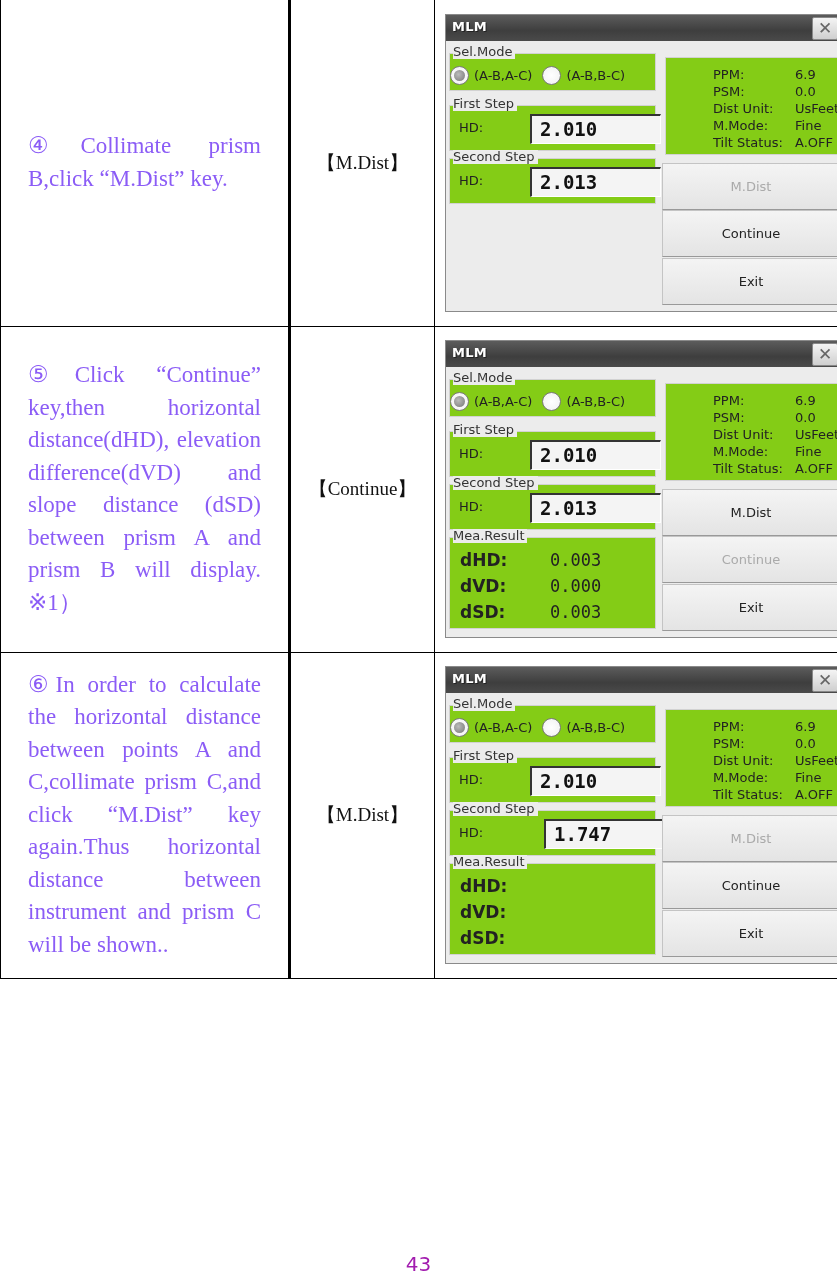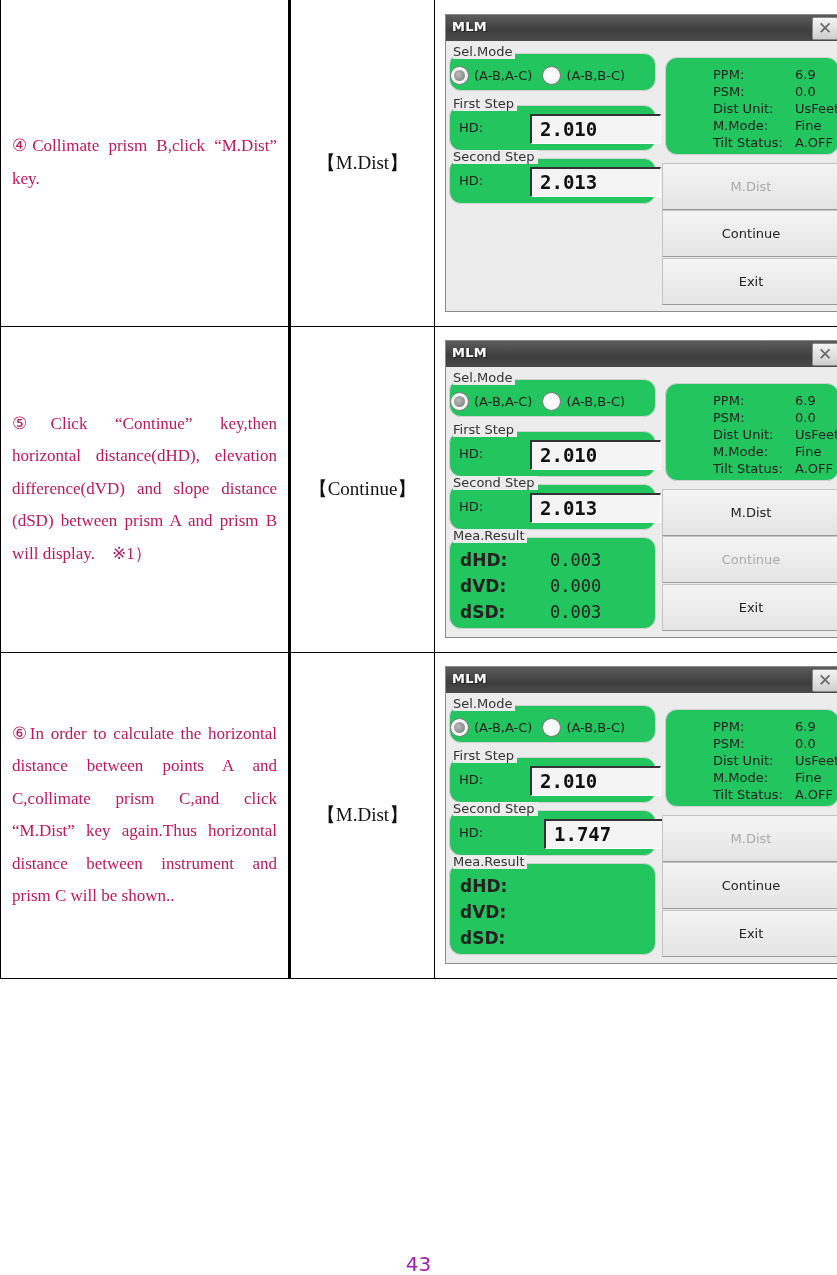--- a/index.html
+++ b/index.html
@@ -45,7 +45,7 @@
     border-radius:2px; color:#666; font-size:17px; line-height:20px; text-align:center;
   }
   .group {
-    position:absolute; border:1px solid #d2d2d2; border-radius:12px; background:#22c55e;
+    position:absolute; border:1px solid #d2d2d2; border-radius:0; background:#84cc16;
   }
   .group-label {
     position:absolute; top:-9px; left:3px; background:#ececec; padding:0 3px 0 0;

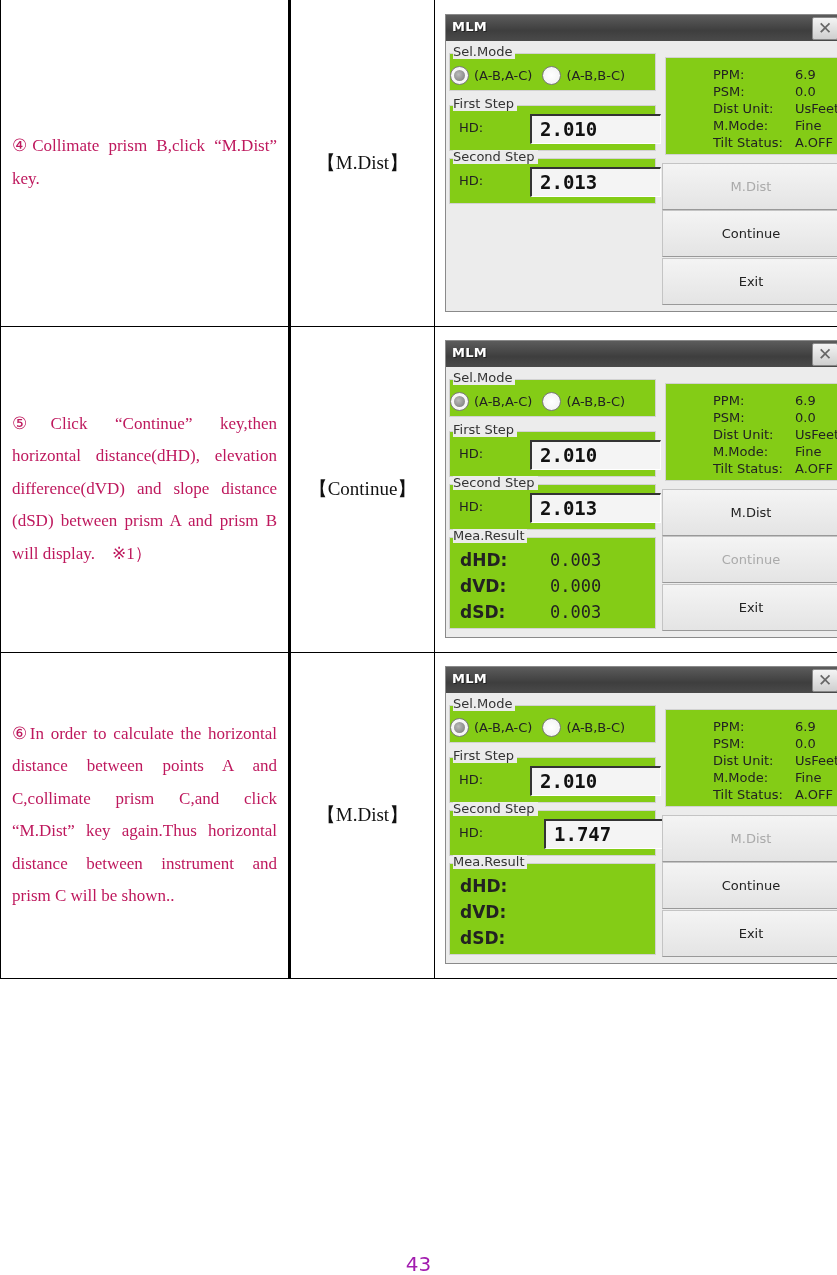--- a/index.html
+++ b/index.html
@@ -17,8 +17,8 @@
   .c-screen { width:410px; }
   .step-text {
     font-family:"Liberation Serif", "DejaVu Serif", serif;
-    font-size:17px; line-height:32.5px; color:#be185d;
-    text-align:justify; margin:0;
+    font-size:23px; line-height:32.5px; color:#8b5cf6;
+    text-align:justify; margin:16px;
   }
   .key-text {
     font-family:"Liberation Serif", "DejaVu Serif", serif;

